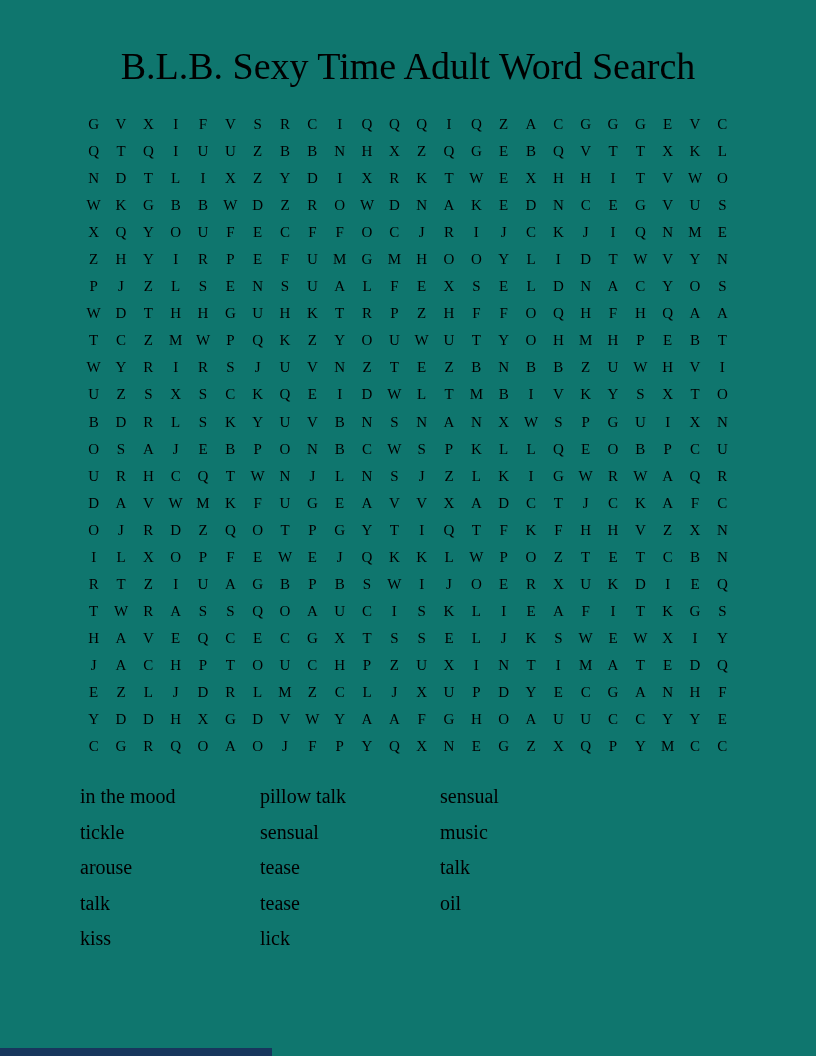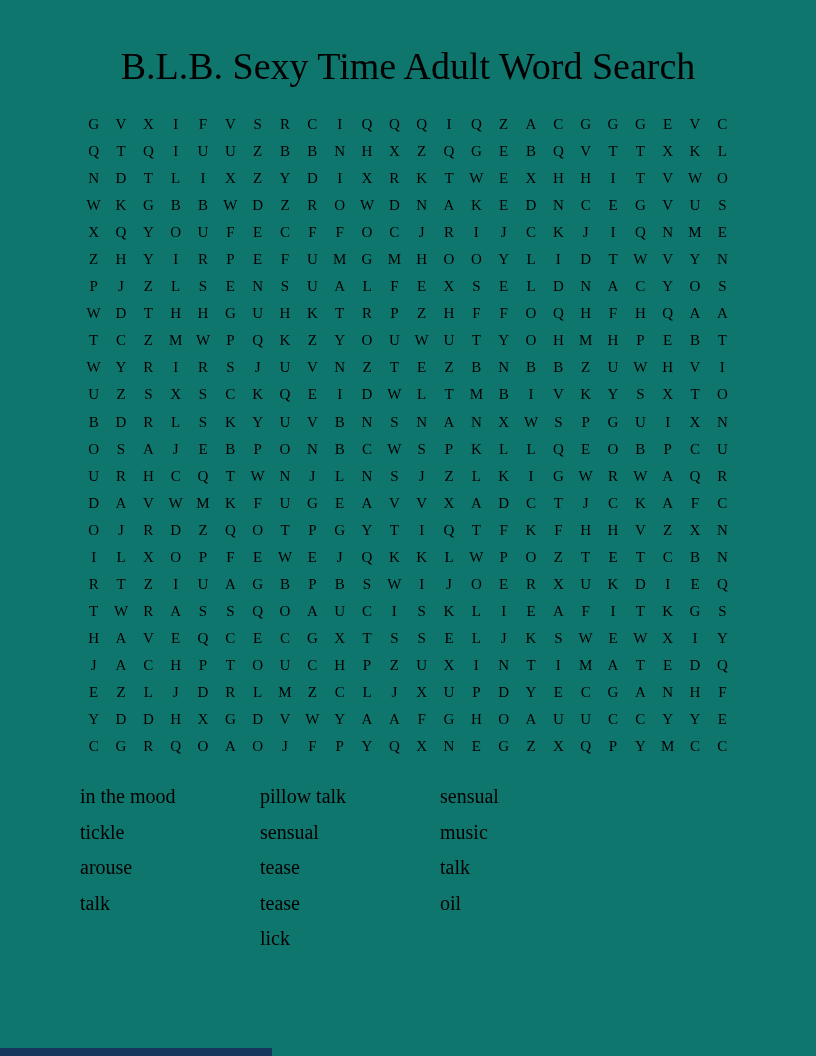--- a/index.html
+++ b/index.html
@@ -660,6 +660,7 @@
         <div class="word-item">tickle</div>
         <div class="word-item">arouse</div>
         <div class="word-item">talk</div>
+        <div class="word-item">kiss</div>
       </div>
       <div class="word-column">
         <div class="word-item">pillow talk</div>

